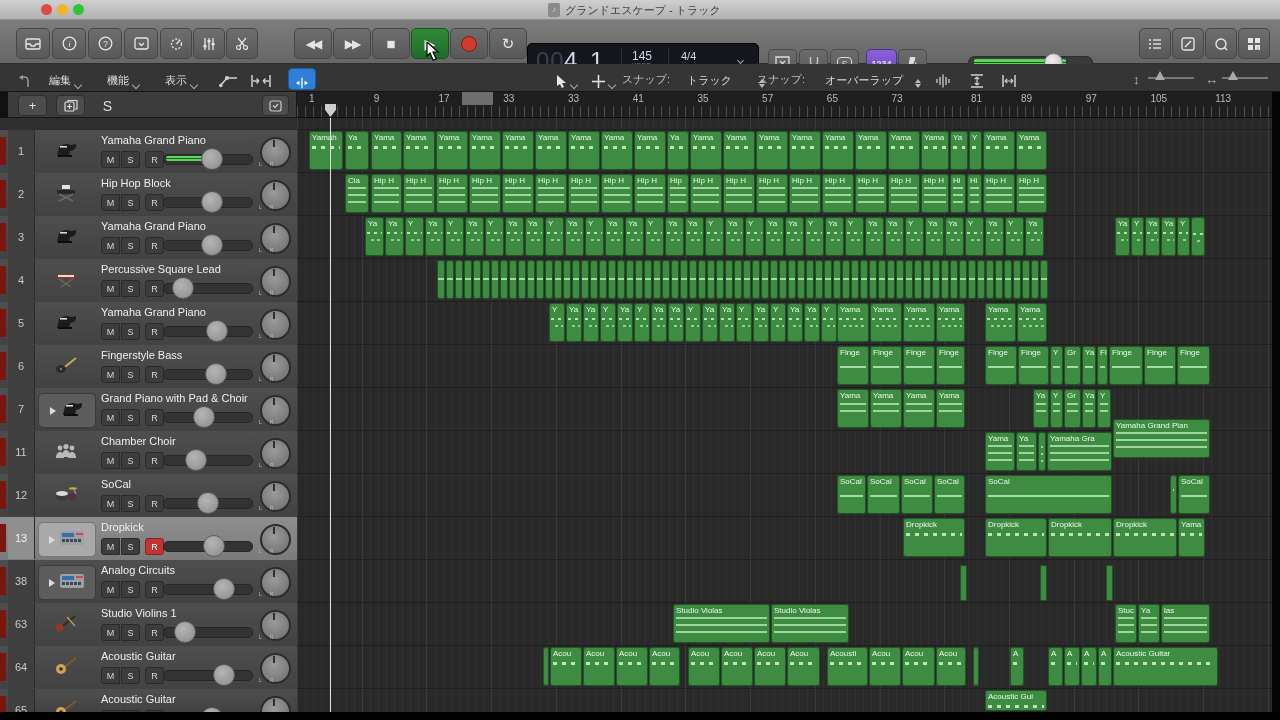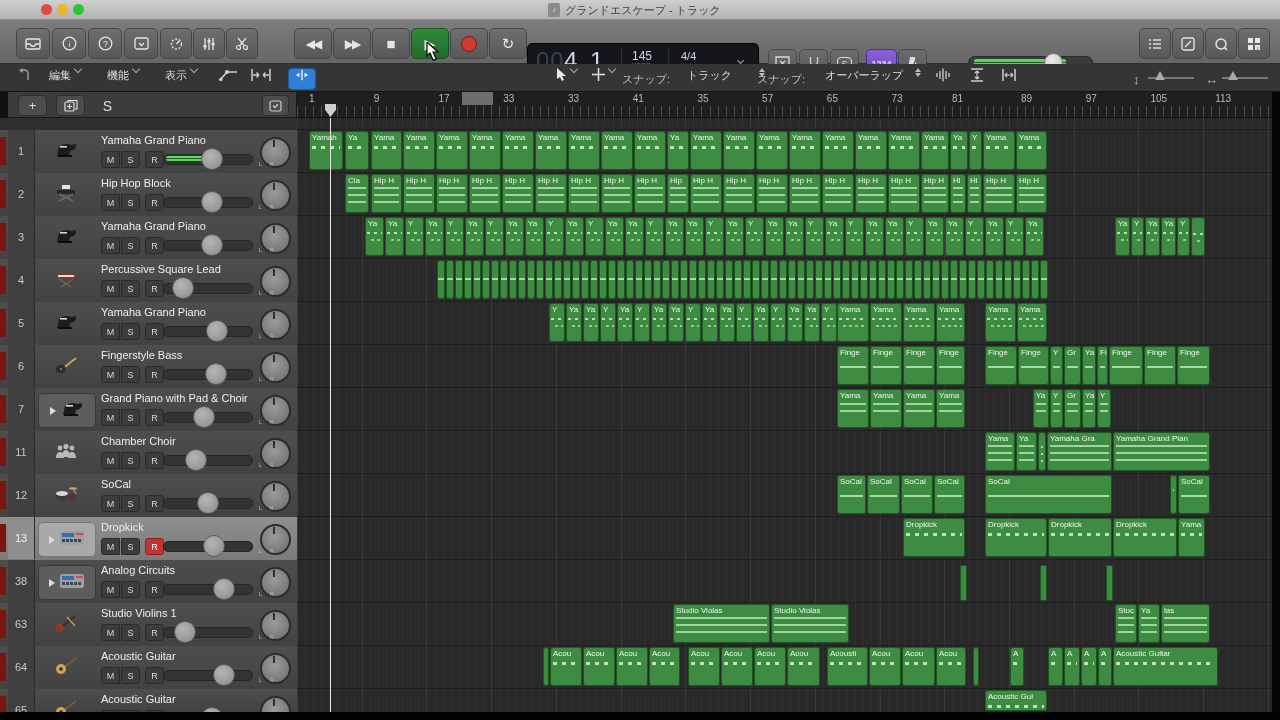--- a/index.html
+++ b/index.html
@@ -35,7 +35,7 @@
   #vol-thumb{left:1044px;top:33px;width:19px;height:19px;border-radius:50%;background:radial-gradient(circle at 40% 35%,#efefef,#b9b9b9);border:1px solid #7c7c7c;}
   
   #toolbar2{left:0;top:64px;width:1280px;height:28px;background:#353535;border-bottom:1px solid #161616;color:#cfcfcf;}
-  .t2btn{position:absolute;top:4px;height:20px;display:flex;align-items:flex-start;gap:4px;padding:0 7px;border-radius:4px;
+  .t2btn{position:absolute;top:4px;height:20px;display:flex;align-items:flex-end;gap:4px;padding:0 7px;border-radius:4px;
          background:#454545;border:1px solid #2c2c2c;font-size:11px;color:#ddd;}
   .t2plain{background:none;border:none;}
   .t2btn.blue{background:#2f7fd6;border-color:#1d5c9e;color:#fff;}

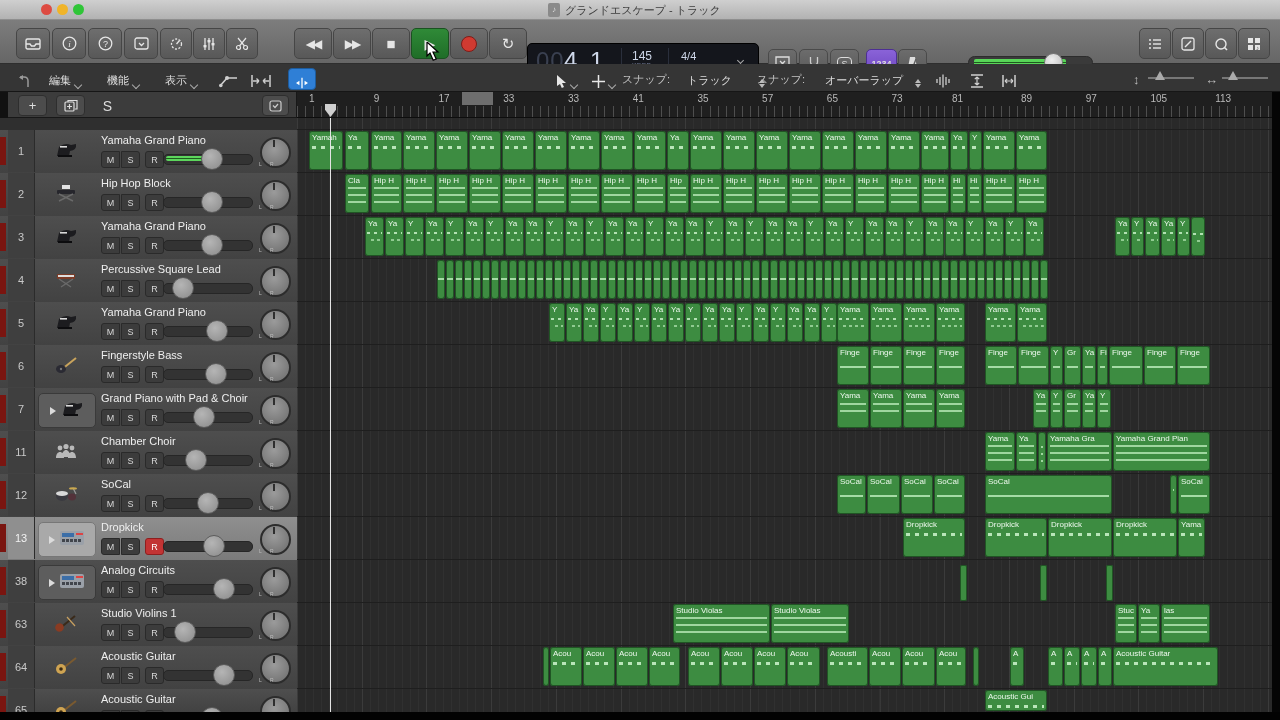--- a/index.html
+++ b/index.html
@@ -407,7 +407,7 @@
       <span class="ruler-num" style="left: 465.11px;">57</span>
       <span class="ruler-num" style="left: 529.84px;">65</span>
       <span class="ruler-num" style="left: 594.57px;">73</span>
-      <span class="ruler-num" style="left: 655px;">81</span>
+      <span class="ruler-num" style="left: 674px;">81</span>
       <span class="ruler-num" style="left: 724.03px;">89</span>
       <span class="ruler-num" style="left: 788.76px;">97</span>
       <span class="ruler-num" style="left: 853.49px;">105</span>

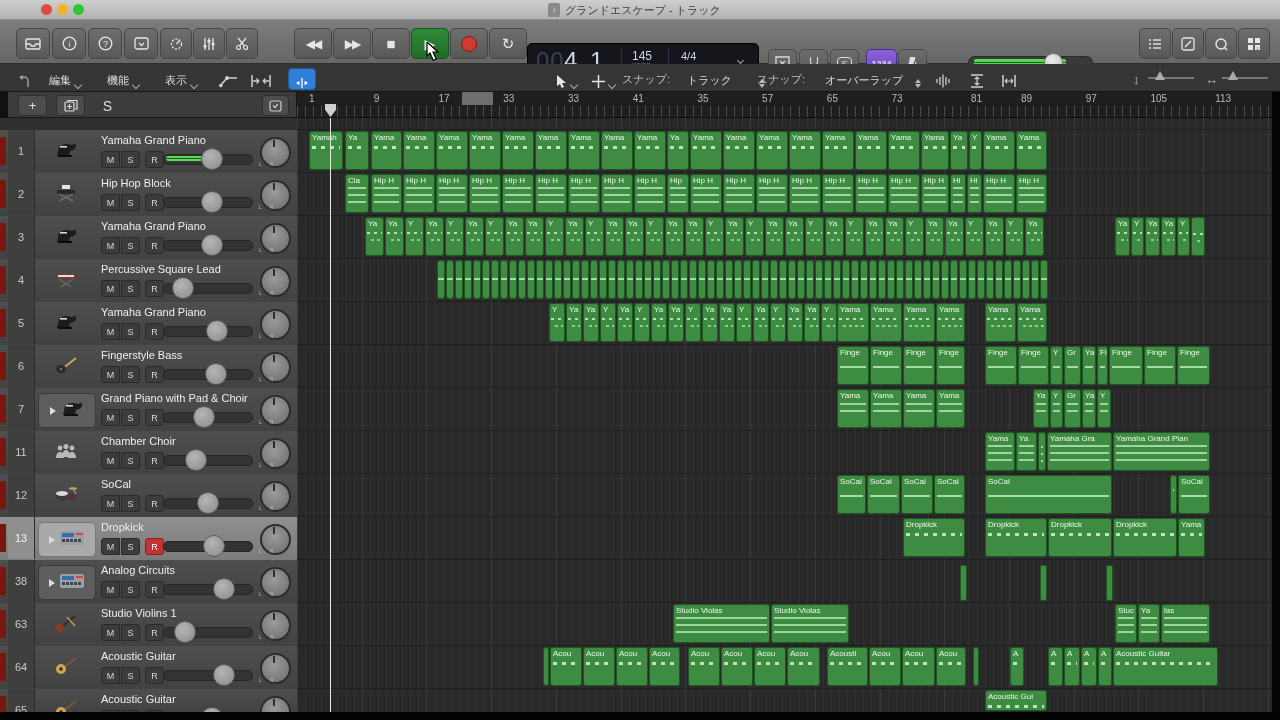--- a/index.html
+++ b/index.html
@@ -1474,7 +1474,7 @@
         <div class="rlabel">Yamaha Gra</div>
         <div class="n-lines3"></div>
       </div>
-      <div class="region" style="left: 816px; width: 97px; top: 314px;">
+      <div class="region" style="left: 816px; width: 97px; top: 301px;">
         <div class="rlabel">Yamaha Grand Pian</div>
         <div class="n-lines3"></div>
       </div>

